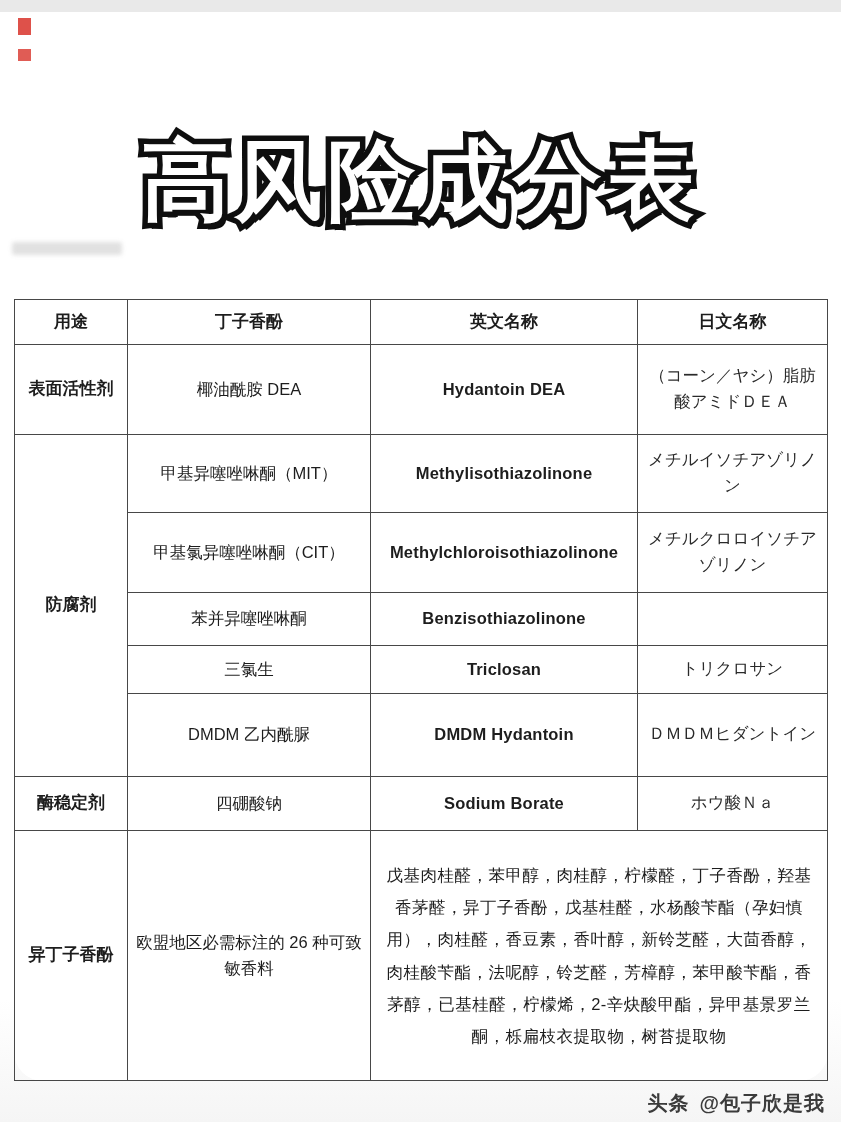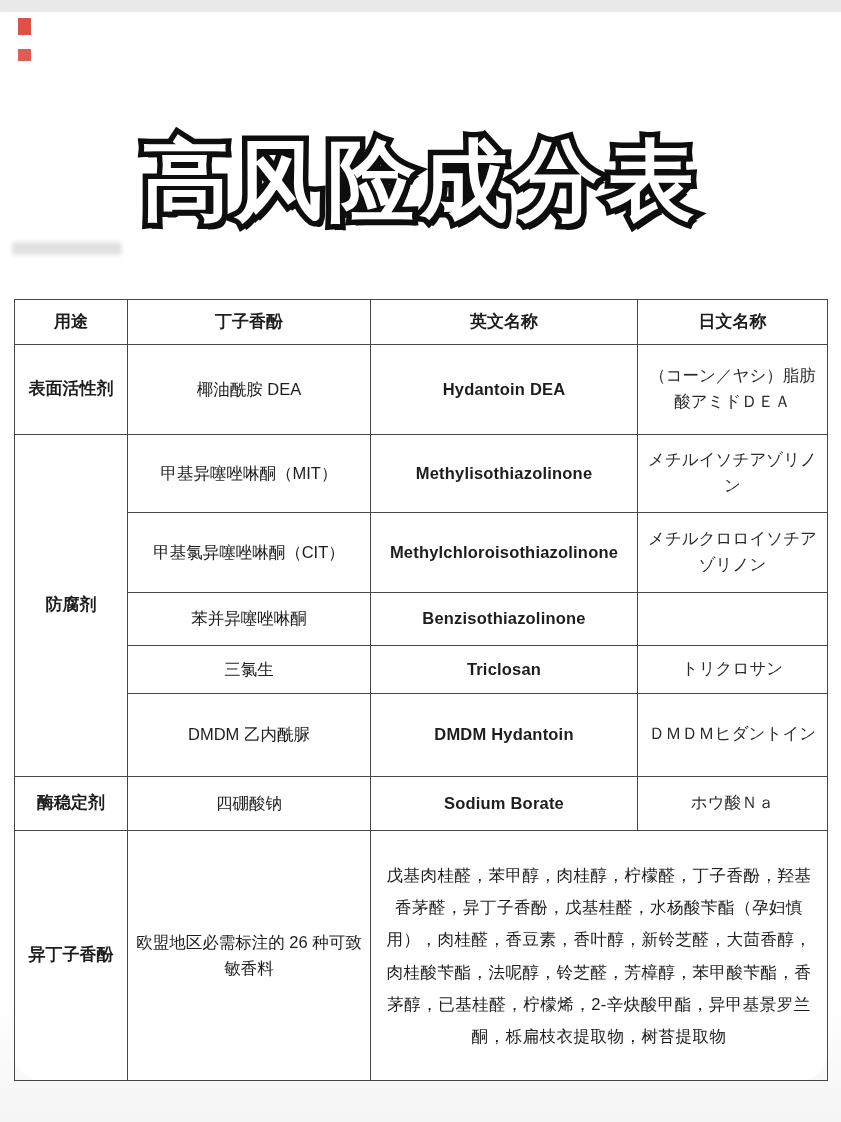--- a/index.html
+++ b/index.html
@@ -164,6 +164,9 @@
   </tbody>
     </table>
 
+  <div class="watermark">
+    <span class="wm-prefix">头条</span><span>@包子欣是我</span>
+  </div>
 
 </div>
 

